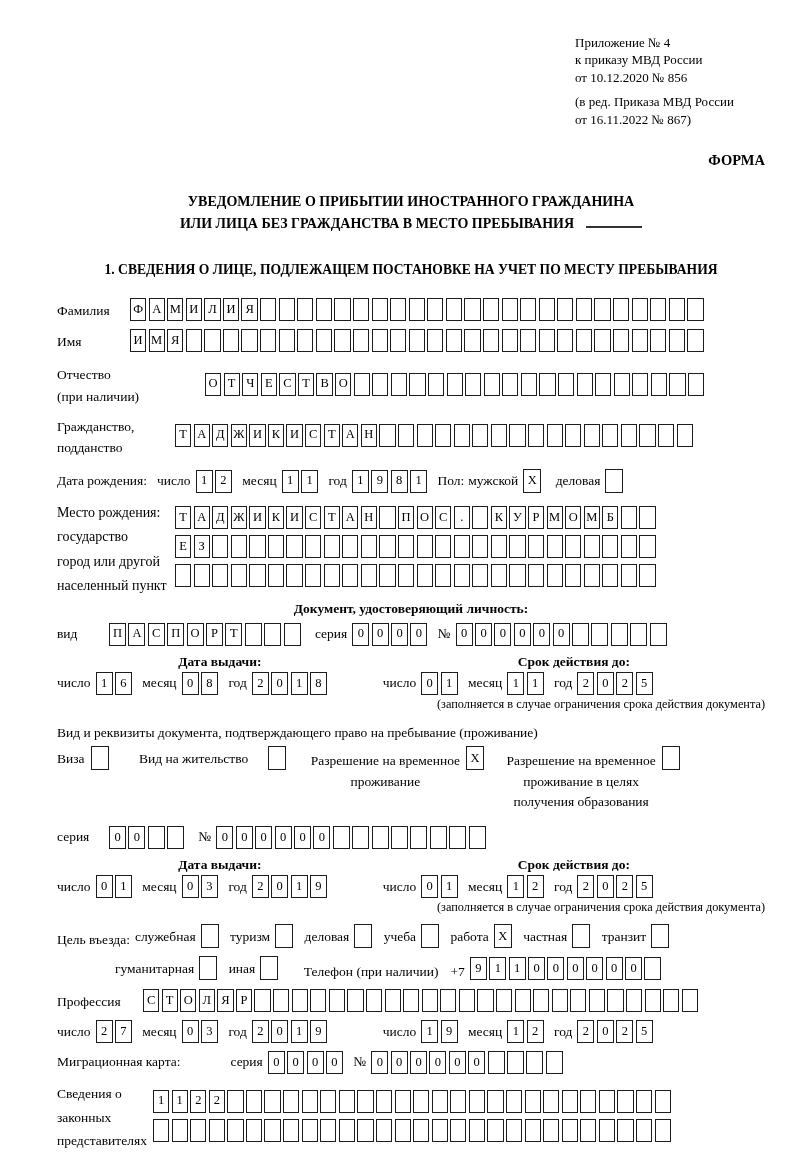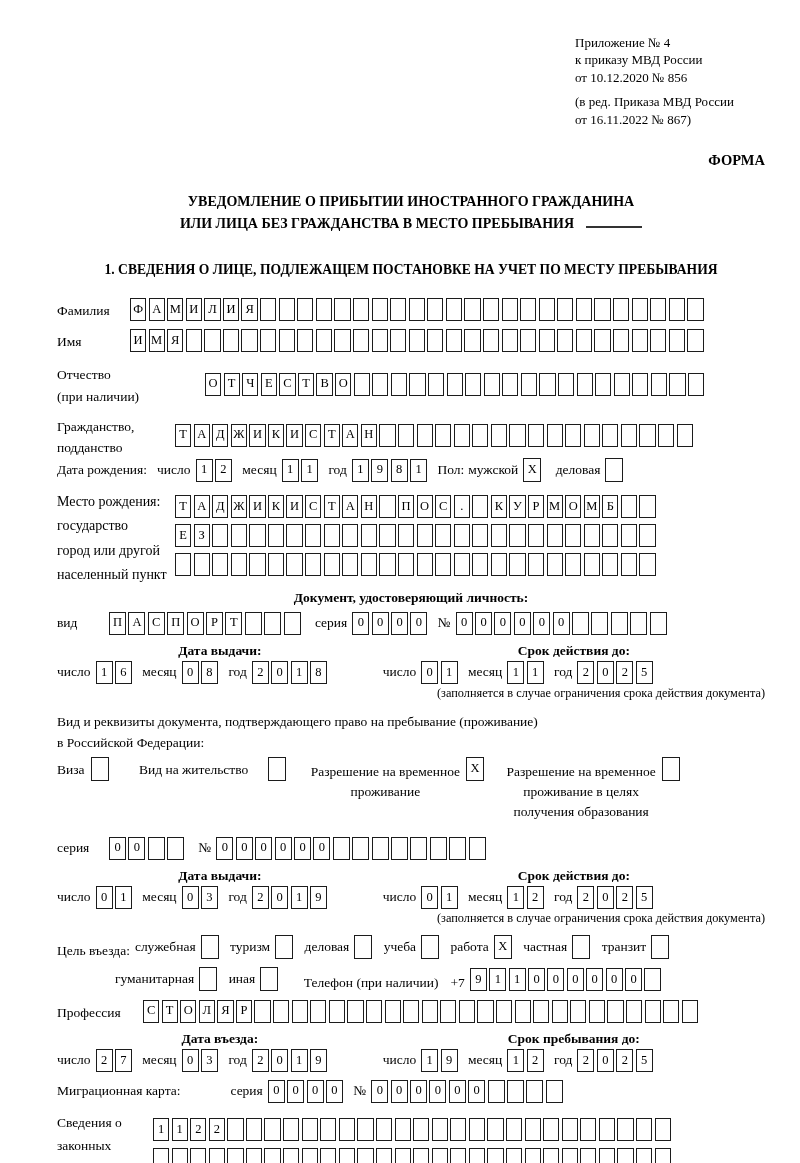--- a/index.html
+++ b/index.html
@@ -180,7 +180,7 @@
       </span>
   </div>
 
-  <div class="row" style="margin-bottom:0">
+  <div class="row" style="margin-bottom:11px">
     <span class="lbl stack" style="width:118px">
       <span class="line" style="display:block">Гражданство,</span>
       <span class="line" style="display:block">подданство</span>

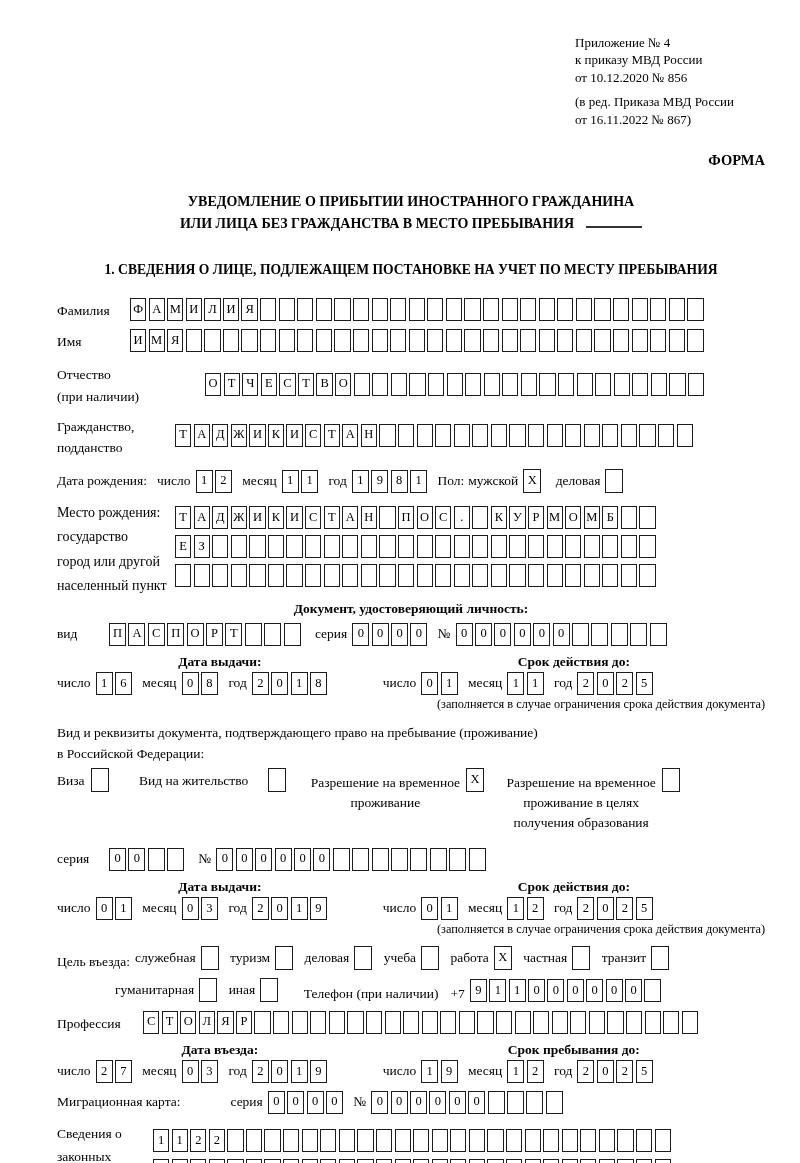--- a/index.html
+++ b/index.html
@@ -429,7 +429,6 @@
 
   <div class="para">
     <div>Вид и реквизиты документа, подтверждающего право на пребывание (проживание)</div>
-    <div>в Российской Федерации:</div>
   </div>
 
   <div class="opts">

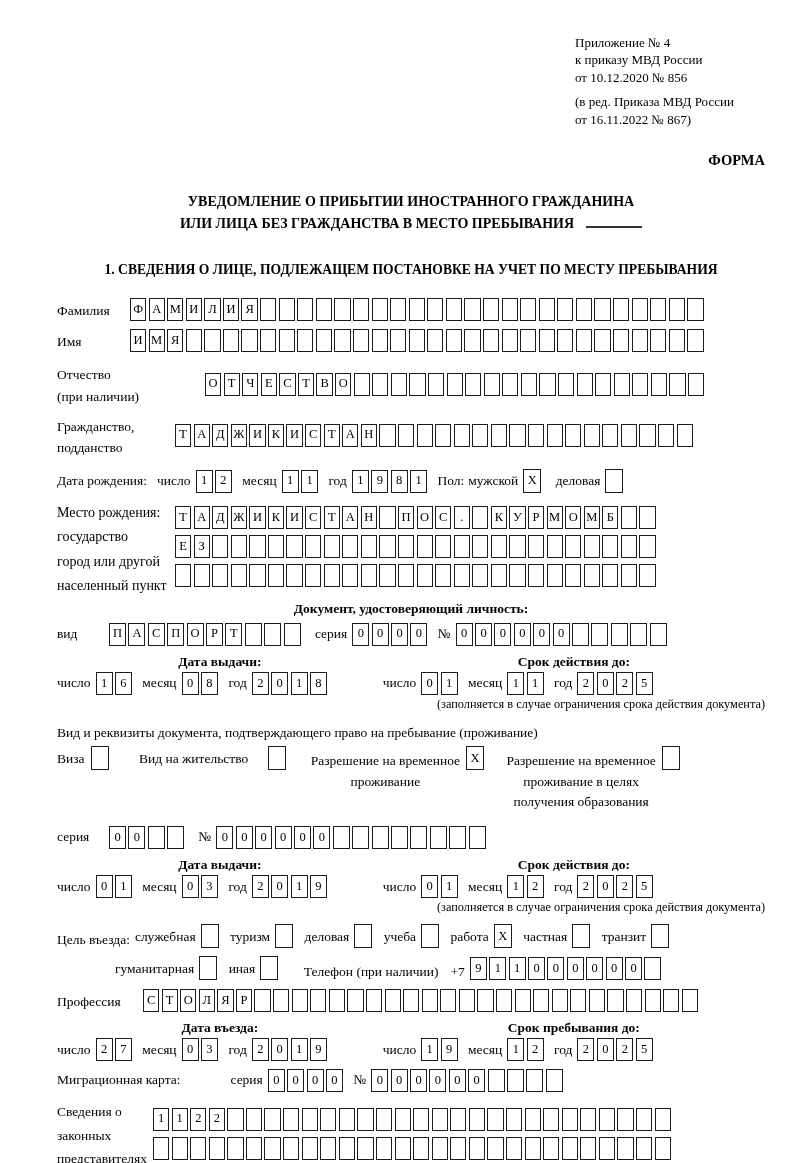--- a/index.html
+++ b/index.html
@@ -649,10 +649,6 @@
       </span>
   </div>
 
-  <div class="datehead">
-    <div class="dh-l">Дата въезда:</div>
-    <div class="dh-r">Срок пребывания до:</div>
-  </div>
   <div class="daterow" style="margin-bottom:8px">
     <div class="dr-l">
       <span class="dlbl">число</span>

